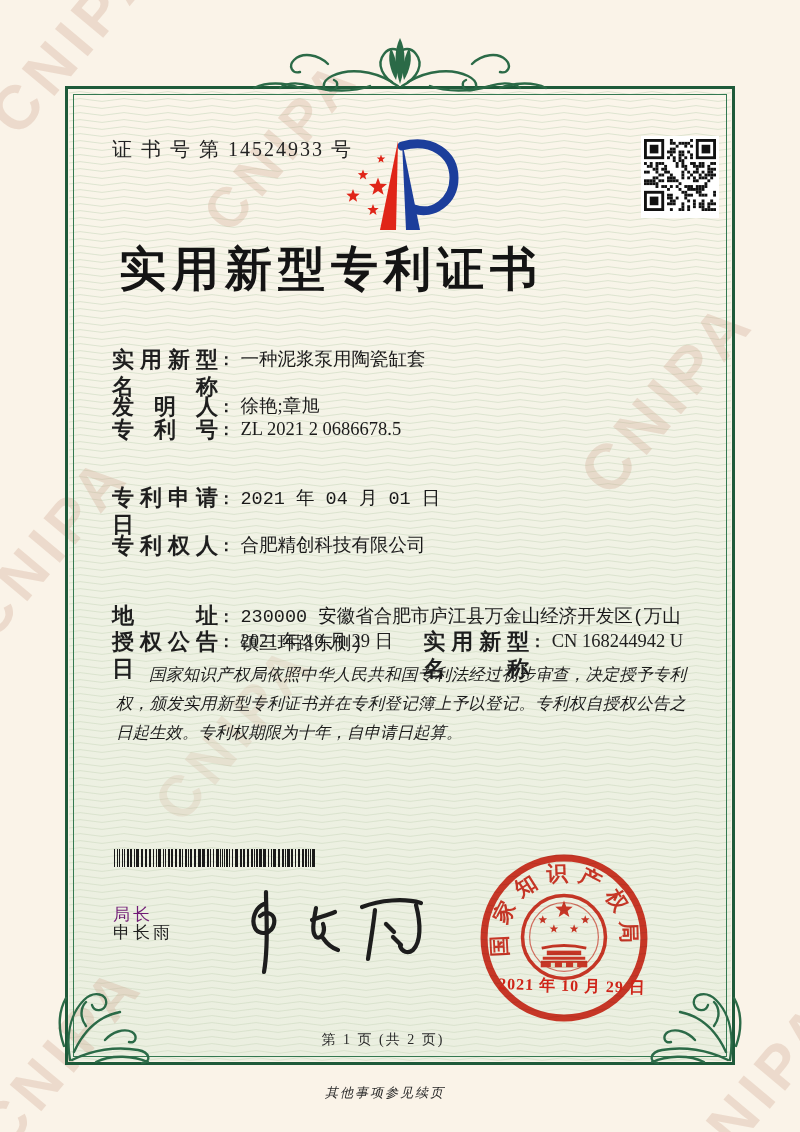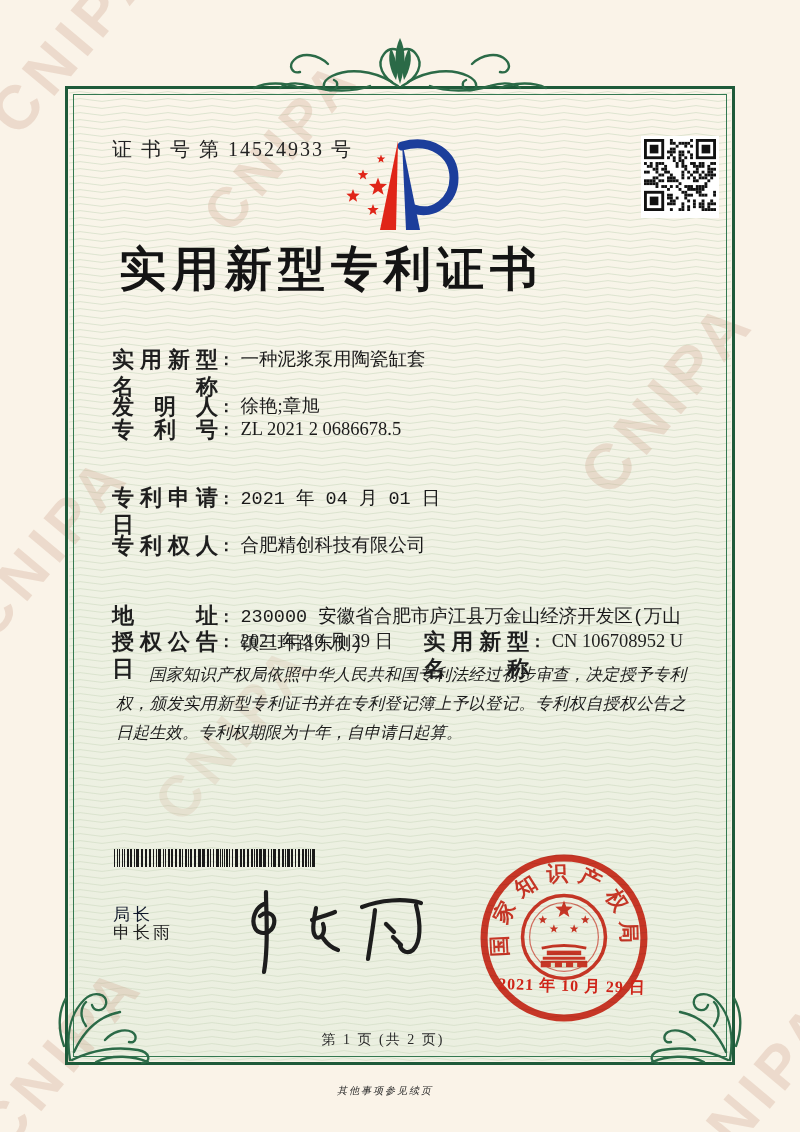--- a/index.html
+++ b/index.html
@@ -498,7 +498,7 @@
   <span class="flabel">地址</span><span class="fcolon">：</span><span class="fvalue">230000 安徽省合肥市庐江县万金山经济开发区(万山镇三环路东侧)</span>
 </div>
 <div class="field-row" style="top:628px;">
-  <span class="flabel">授权公告日</span><span class="fcolon">：</span><span class="fvalue-inline">2021 年 10 月 29 日</span><span class="flabel flabel2">实用新型名称</span><span class="fcolon">：</span><span class="fvalue-inline">CN 106708952 U</span>
+  <span class="flabel">授权公告日</span><span class="fcolon">：</span><span class="fvalue-inline">2021 年 10 月 29 日</span><span class="flabel flabel2">实用新型名称</span><span class="fcolon">：</span><span class="fvalue-inline">CN 168244942 U</span>
 </div>
 
 <div id="paras" class="abs">

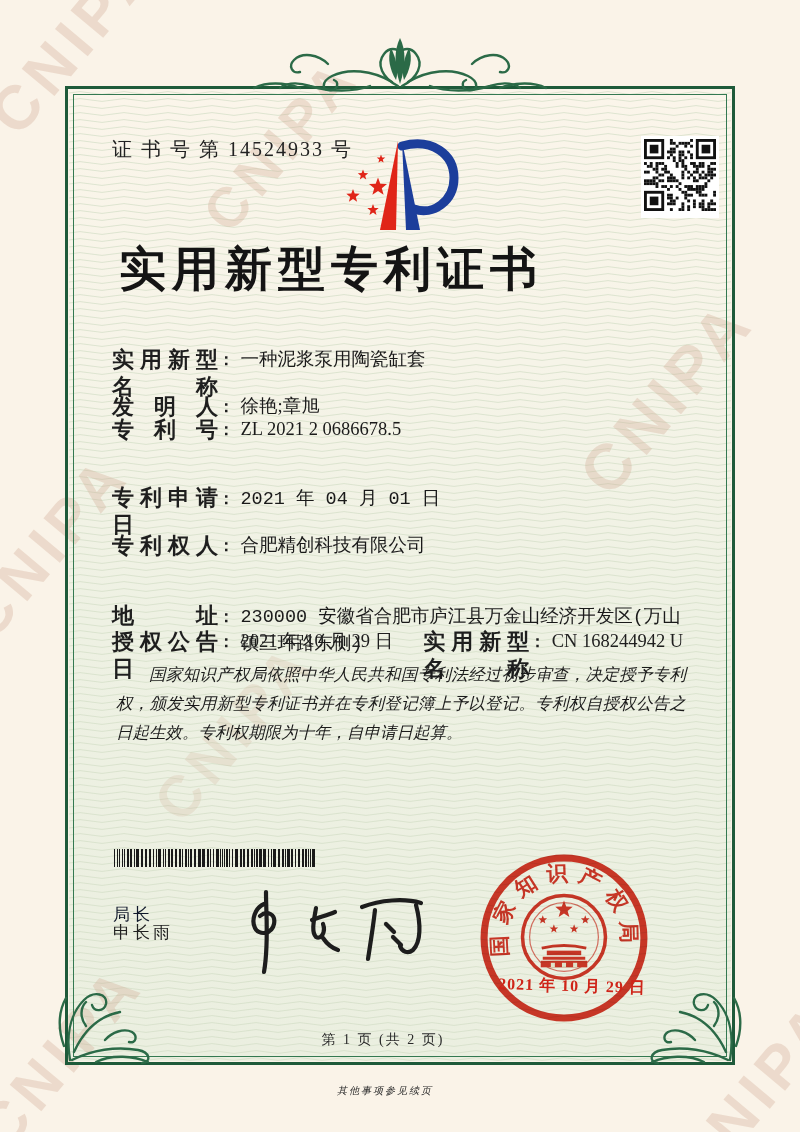--- a/index.html
+++ b/index.html
@@ -64,7 +64,7 @@
   
   #barcode-wrap{left:114px;top:849px;z-index:3;}
   #signer-title{left:113px;top:903px;z-index:3;font-family:"Liberation Sans","DejaVu Sans",sans-serif;
-     font-size:17px;letter-spacing:3px;color:#0f172a;}
+     font-size:17px;letter-spacing:3px;color:#701a75;}
   #signer-name{left:113px;top:921px;z-index:3;font-family:"Liberation Sans","DejaVu Sans",sans-serif;
      font-size:17px;letter-spacing:3px;color:#222;}
   #signature{left:228px;top:882px;z-index:4;}

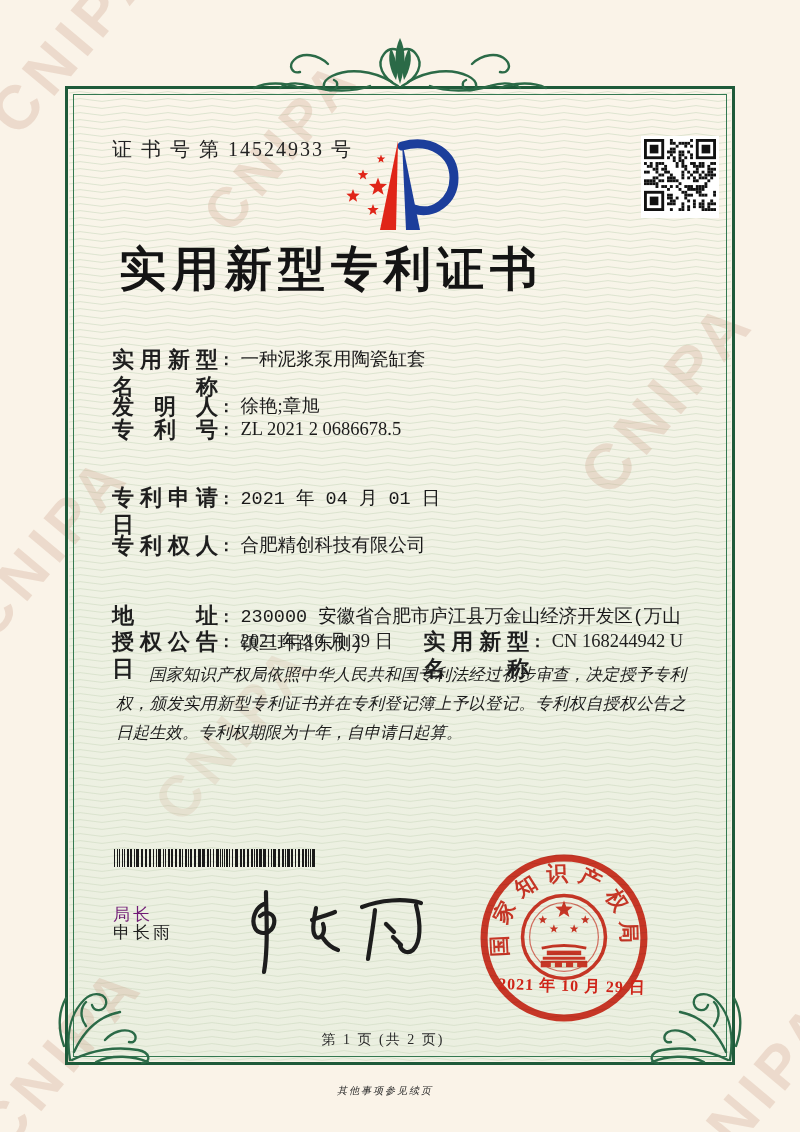--- a/index.html
+++ b/index.html
@@ -77,7 +77,7 @@
   #page-indicator{left:0;top:1031px;width:766px;z-index:3;text-align:center;
      font-size:14px;letter-spacing:2px;color:#2a2a2a;}
   #continuation-note{left:0;top:1084px;width:770px;z-index:3;text-align:center;
-     font-size:10px;font-style:italic;letter-spacing:2px;color:#2a2a2a;}
+     font-size:13px;font-style:italic;letter-spacing:2px;color:#2a2a2a;}
   #seal text{font-weight:700;fill:#d42a1a;font-size:21px;letter-spacing:9px;}
 </style>
 </head>

